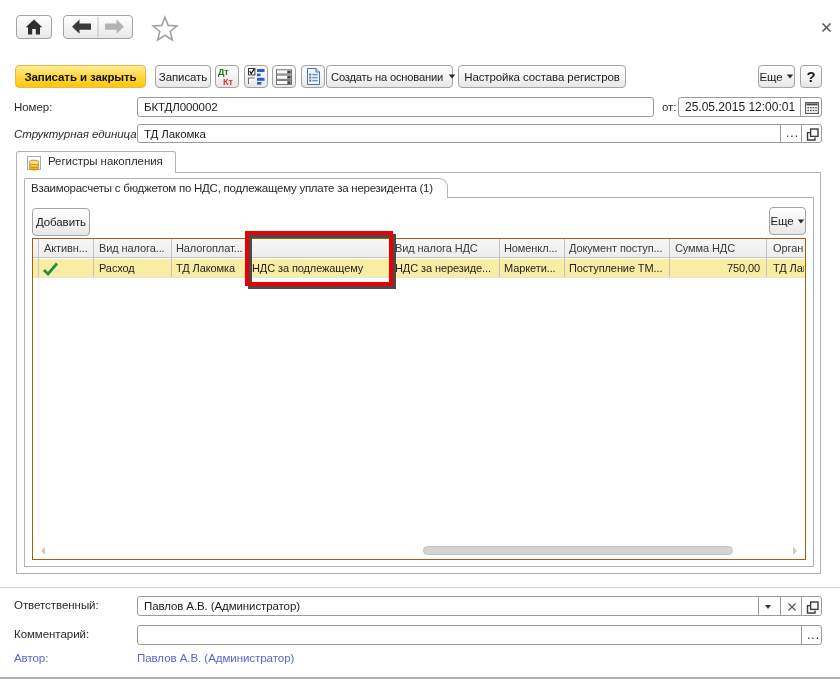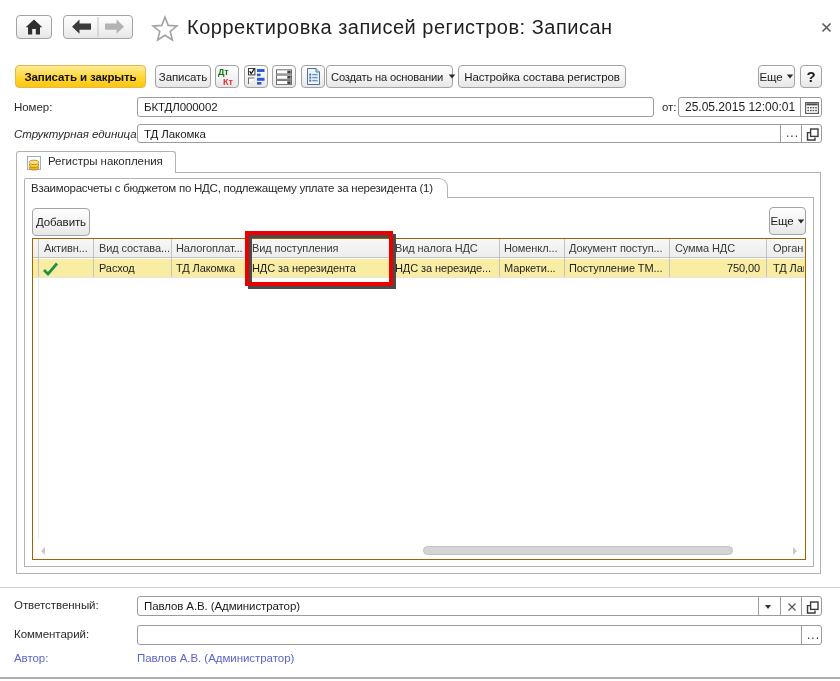--- a/index.html
+++ b/index.html
@@ -33,7 +33,6 @@
 <svg class="abs" style="left:151px;top:15px" width="28" height="27" viewBox="0 0 28 27">
       <path d="M14 2.2 L17.2 10.4 L26 10.9 L19.2 16.5 L21.4 25 L14 20.3 L6.6 25 L8.8 16.5 L2 10.9 L10.8 10.4 Z" fill="#fff" stroke="#a2a2a2" stroke-width="1.6"></path>
     </svg>
-<div class="lbl" style="left:187px;top:16px;font-size:20px;letter-spacing:0.5px;color:#1f1f1f">Корректировка записей регистров: Записан</div>
 <svg class="abs" style="left:820px;top:21px" width="13" height="13" viewBox="0 0 13 13">
       <path d="M2.5 2.5 L10.5 10.5 M10.5 2.5 L2.5 10.5" stroke="#5a5a5a" stroke-width="1.6"></path>
     </svg>

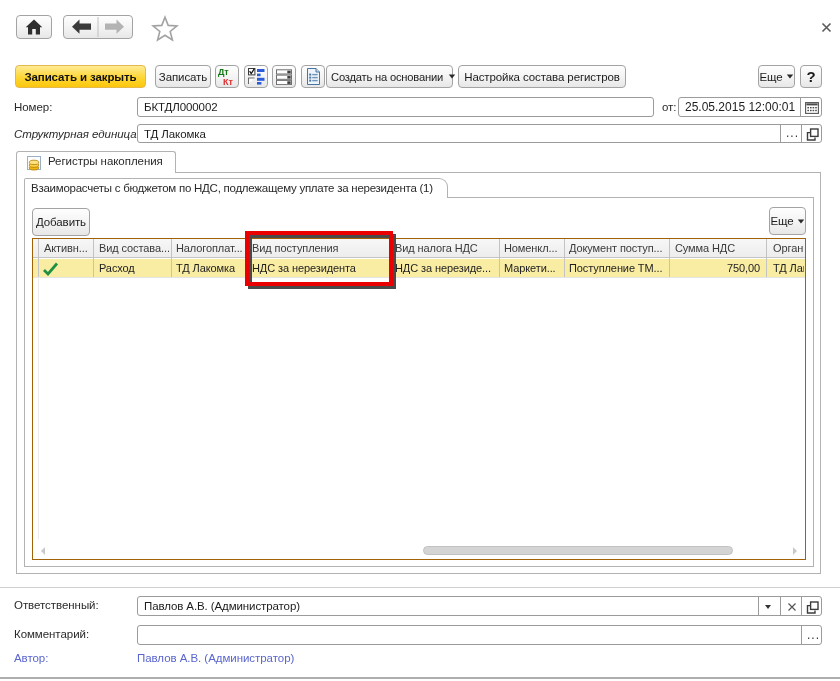--- a/index.html
+++ b/index.html
@@ -140,7 +140,7 @@
 
   <div class="abs" style="left:0;top:0;width:772px;height:19px;background:linear-gradient(#f7f7f7,#ededed);border-bottom:1px solid #c3c3c3;">
     <div class="hc" style="left:11px;width:48px">Активн...</div>
-    <div class="hc" style="left:66px;width:70px">Вид состава...</div>
+    <div class="hc" style="left:66px;width:70px">Вид налога...</div>
     <div class="hc" style="left:143px;width:69px">Налогоплат...</div>
     <div class="hc" style="left:219px;width:136px">Вид поступления</div>
     <div class="hc" style="left:362px;width:102px">Вид налога НДС</div>

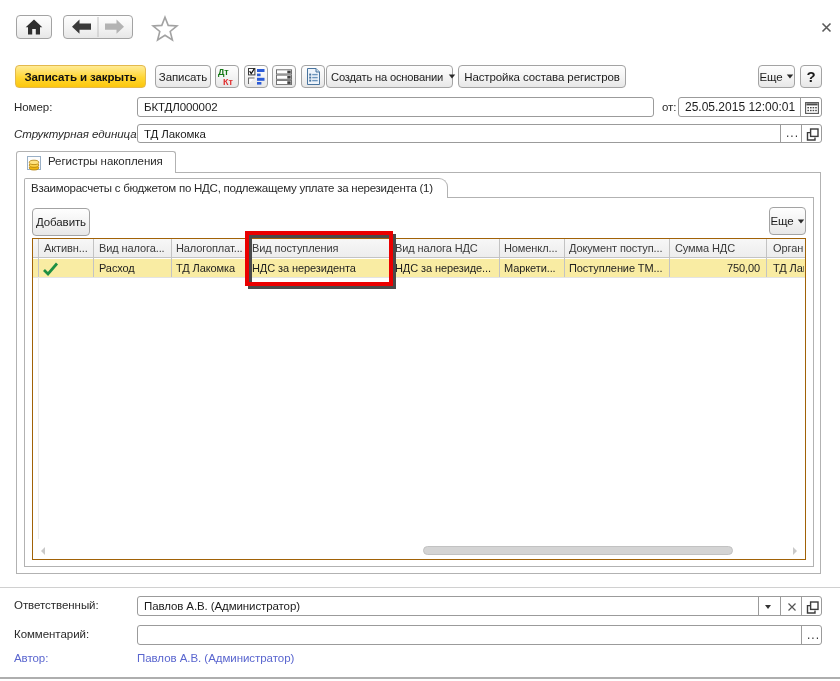--- a/index.html
+++ b/index.html
@@ -142,7 +142,6 @@
     <div class="hc" style="left:11px;width:48px">Активн...</div>
     <div class="hc" style="left:66px;width:70px">Вид налога...</div>
     <div class="hc" style="left:143px;width:69px">Налогоплат...</div>
-    <div class="hc" style="left:219px;width:136px">Вид поступления</div>
     <div class="hc" style="left:362px;width:102px">Вид налога НДС</div>
     <div class="hc" style="left:471px;width:58px">Номенкл...</div>
     <div class="hc" style="left:536px;width:98px">Документ поступ...</div>

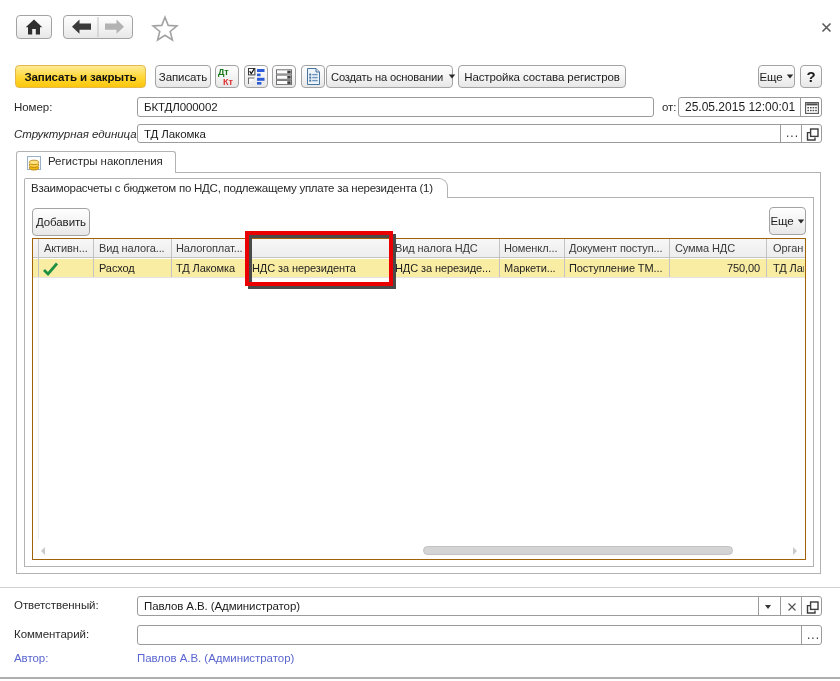--- a/index.html
+++ b/index.html
@@ -155,7 +155,7 @@
         </svg>
     <div class="rc" style="left:66px;width:70px">Расход</div>
     <div class="rc" style="left:143px;width:69px">ТД Лакомка</div>
-    <div class="rc" style="left:219px;width:136px">НДС за нерезидента</div>
+    <div class="rc" style="left:219px;width:136px">НДС за подлежащему</div>
     <div class="rc" style="left:362px;width:102px">НДС за нерезиде...</div>
     <div class="rc" style="left:471px;width:58px">Маркети...</div>
     <div class="rc" style="left:536px;width:98px">Поступление ТМ...</div>

